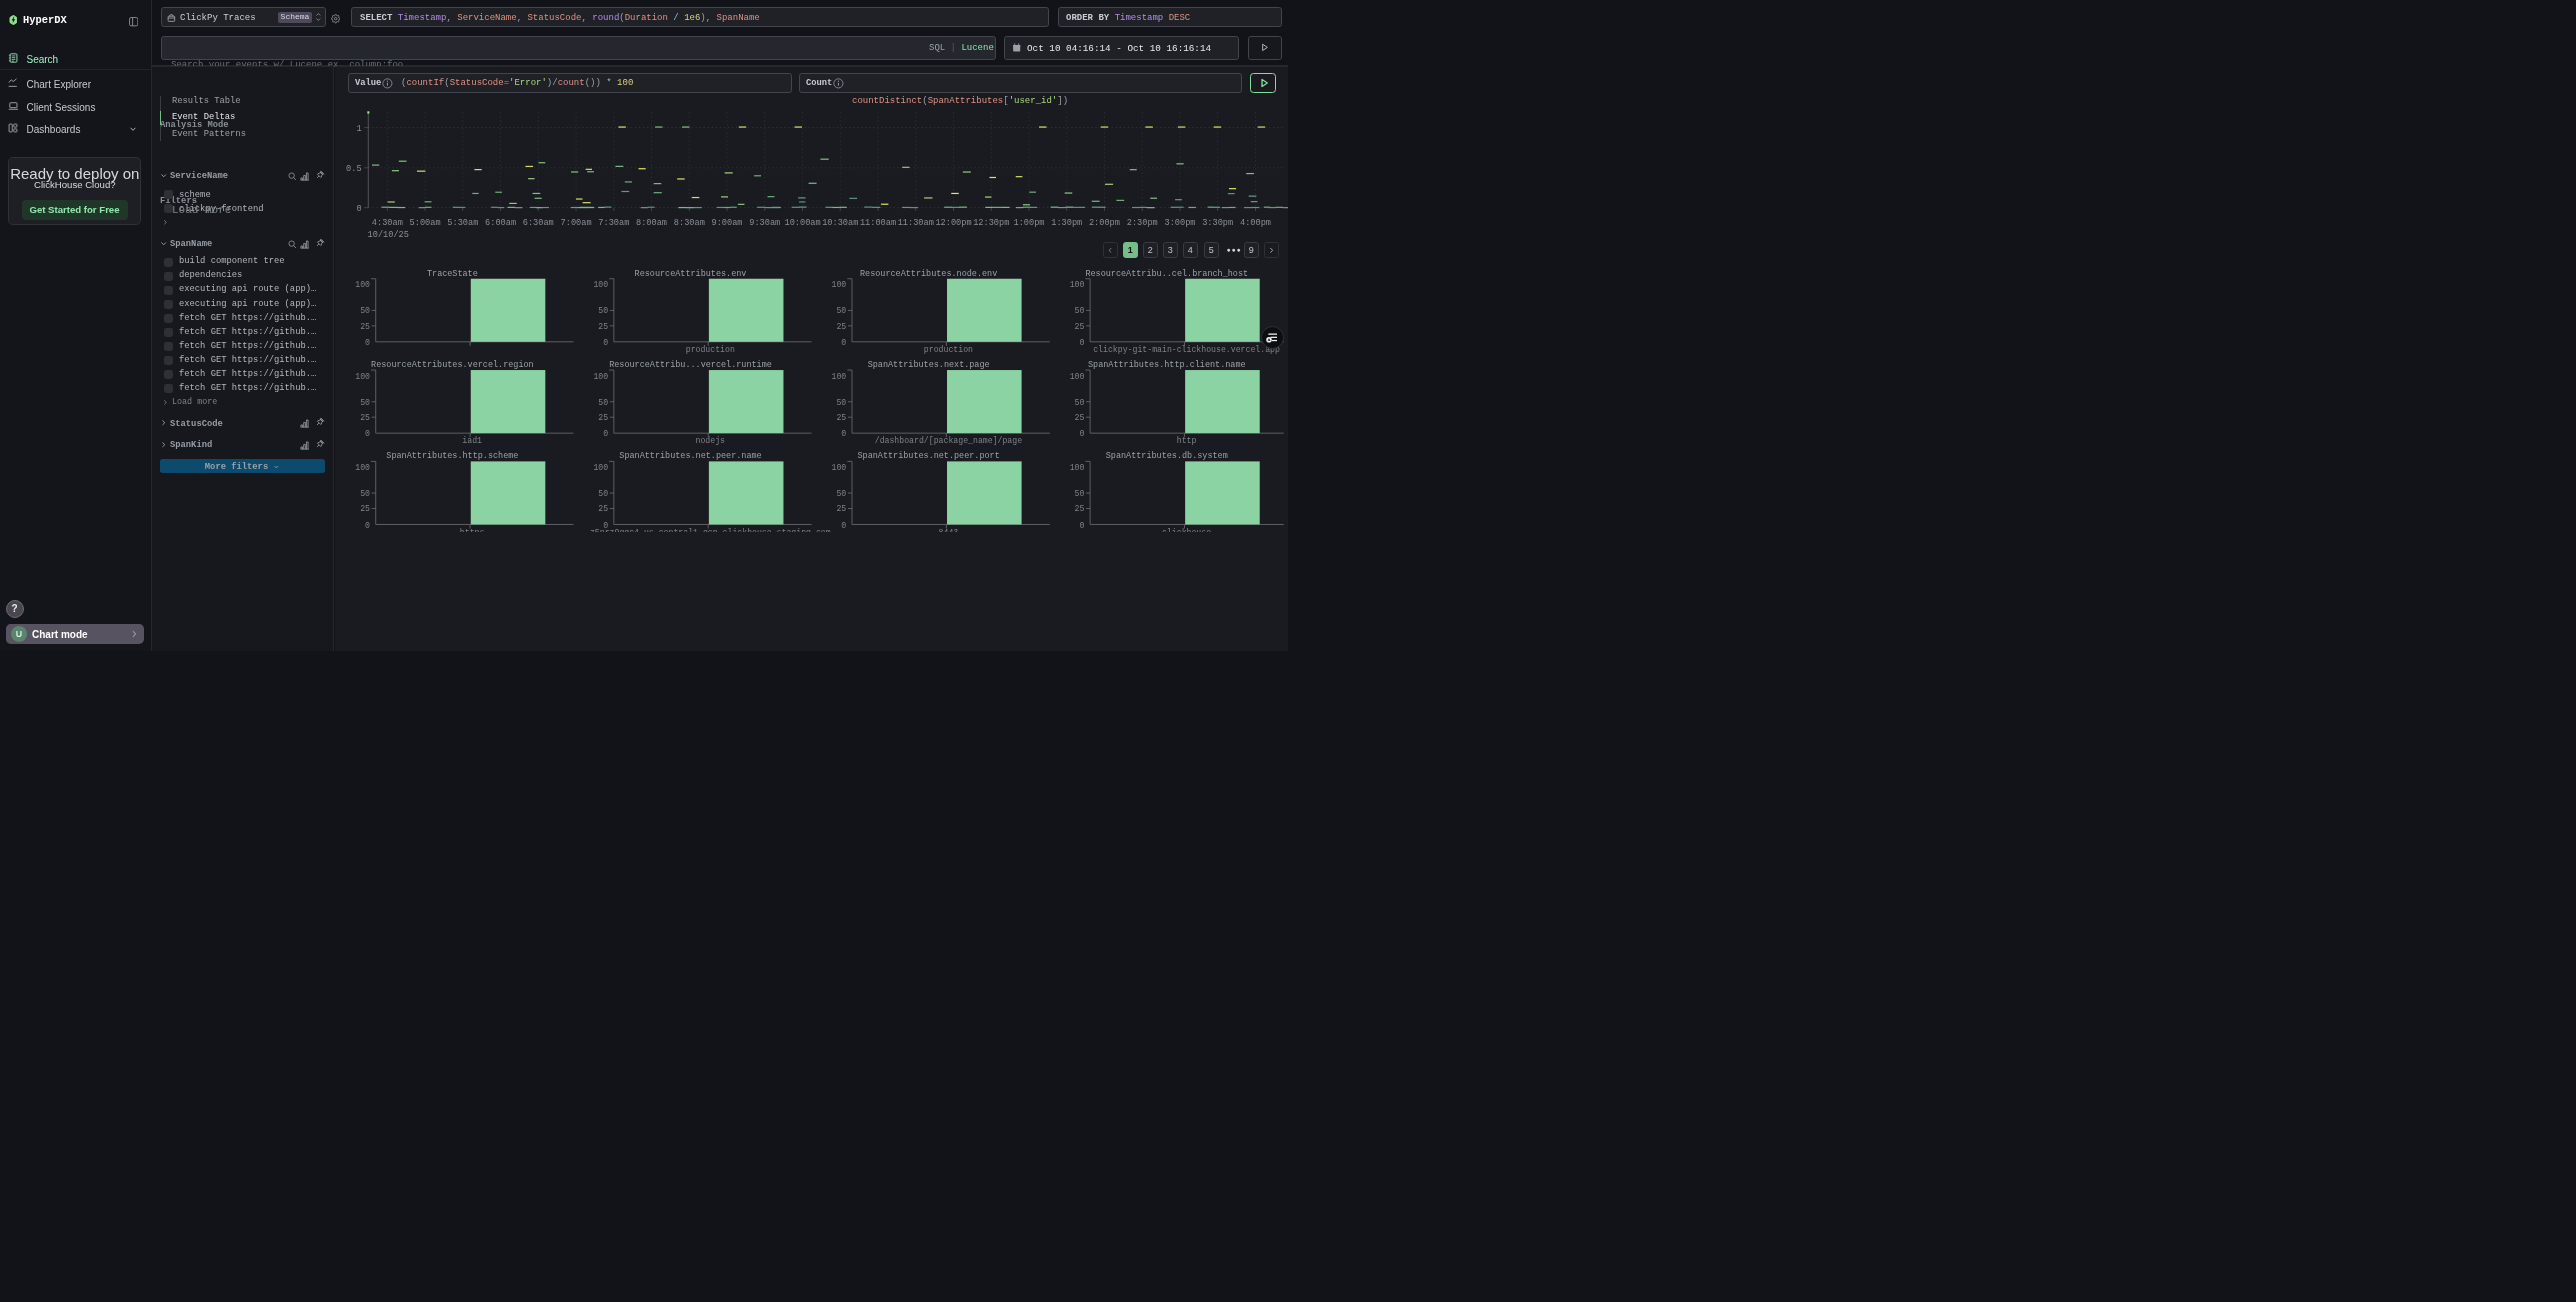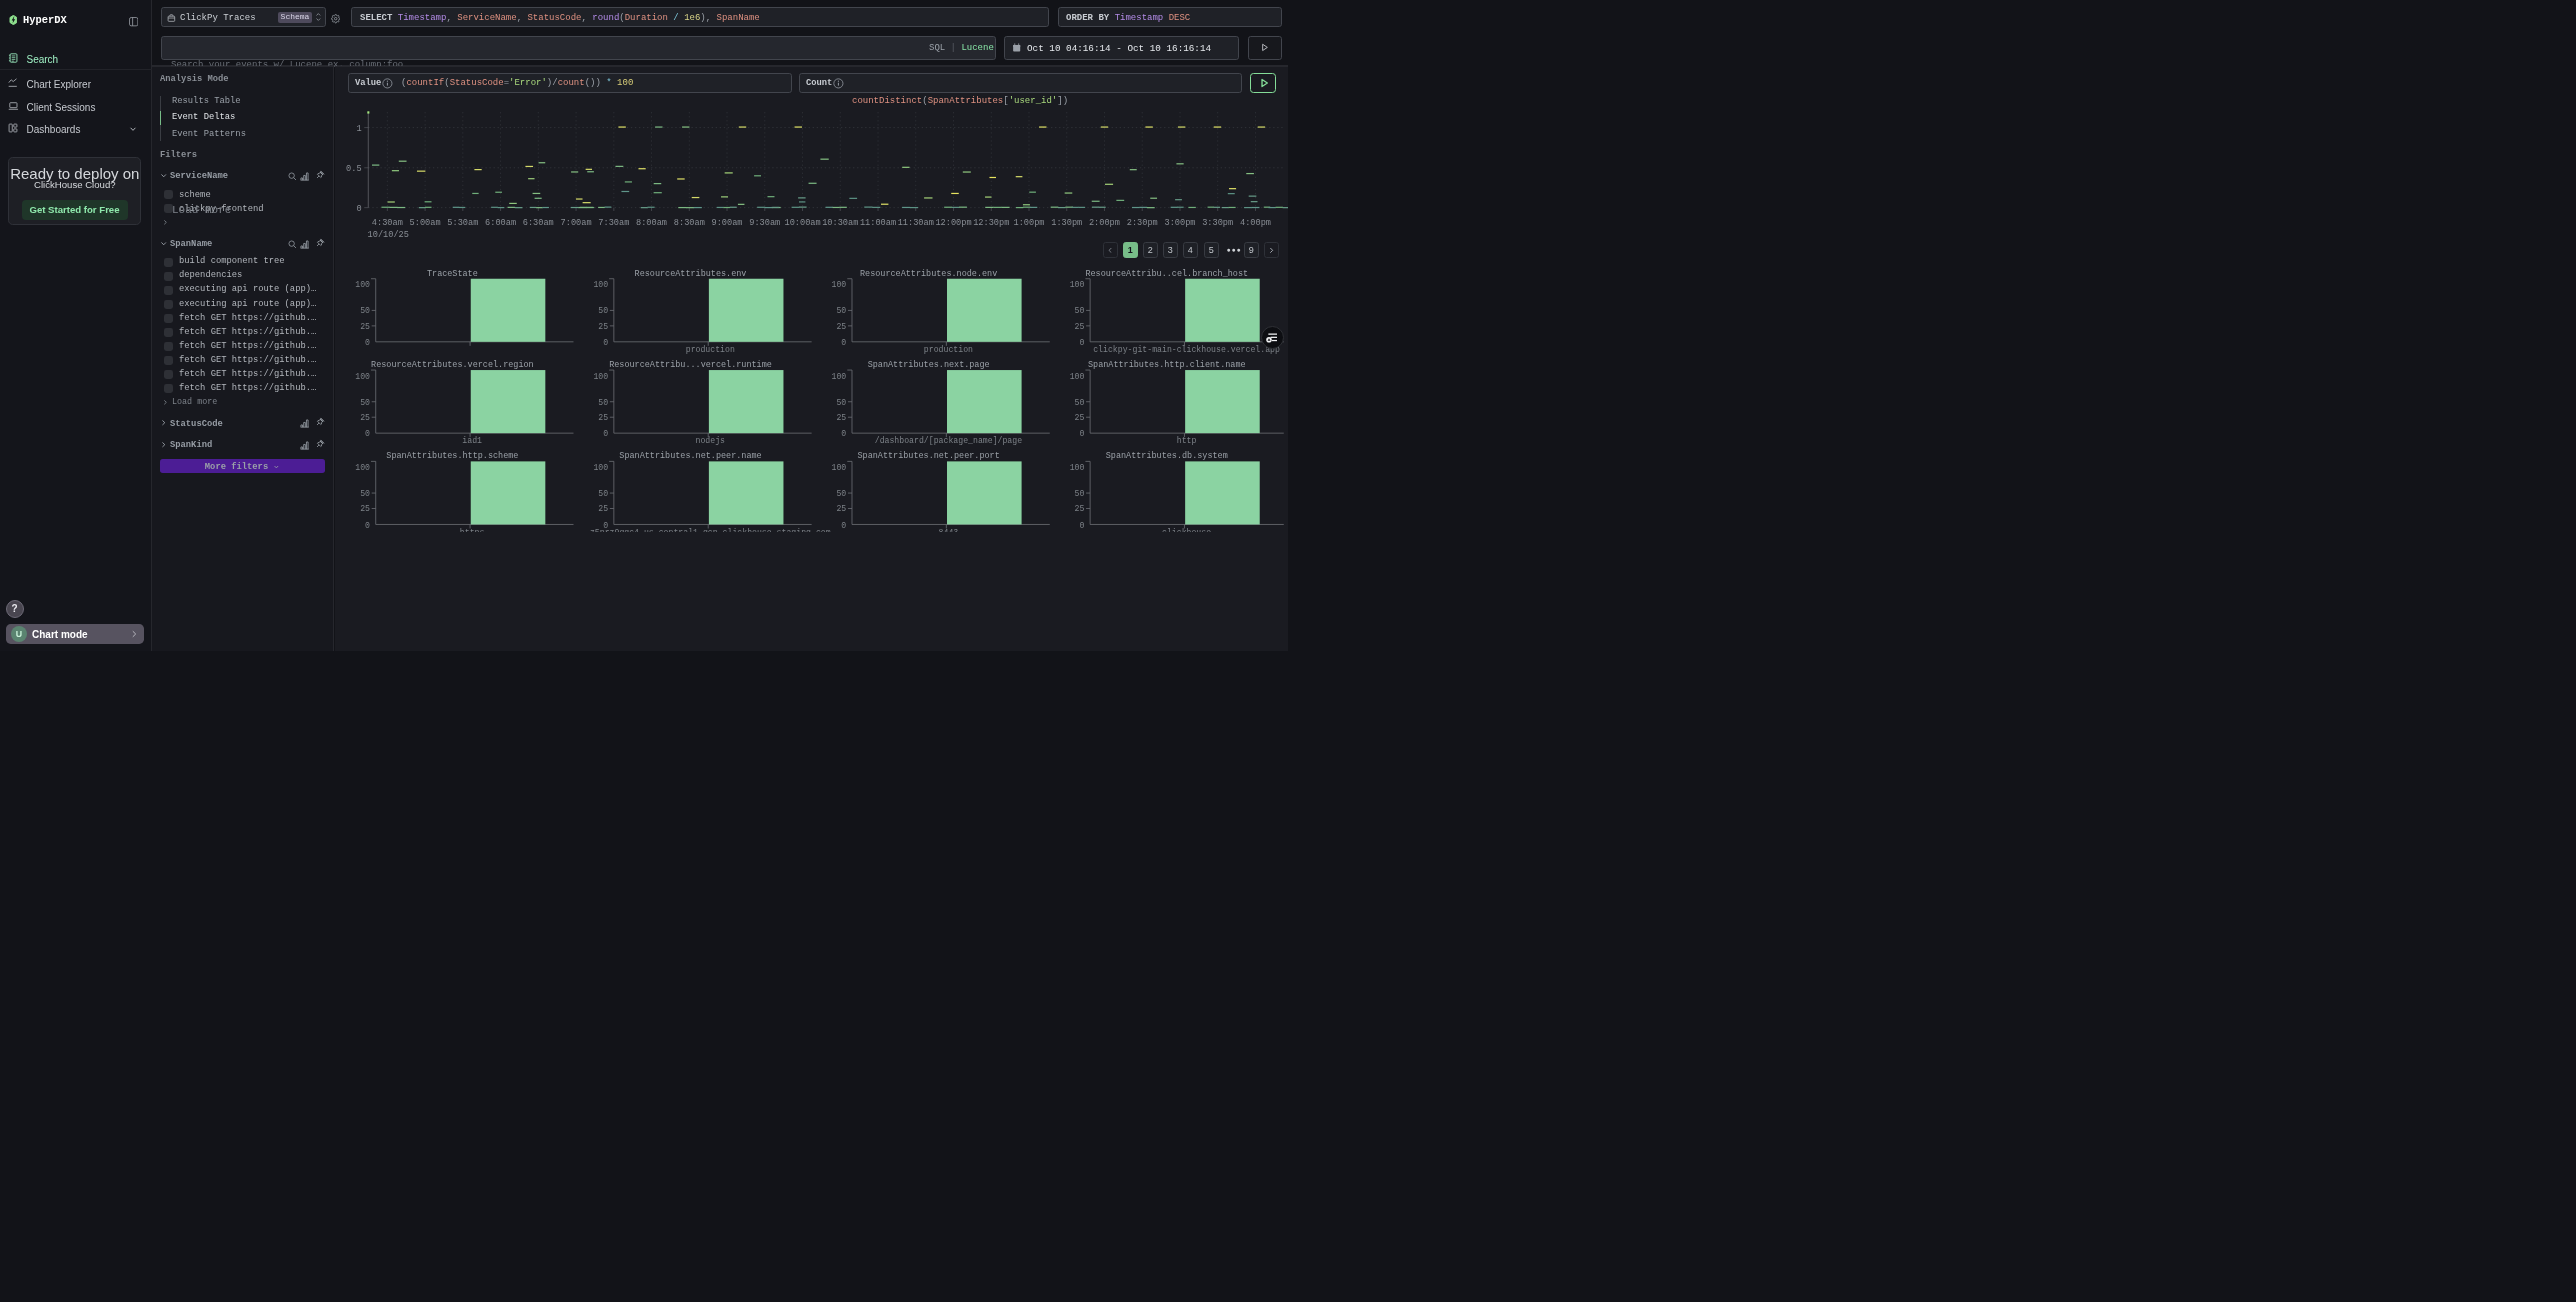--- a/index.html
+++ b/index.html
@@ -19,7 +19,7 @@
 .nav .tx { position:absolute; left:26.5px; top:50%; transform:translateY(-50%); }
 .fhead { position:absolute; font:bold 8.8px "Liberation Mono",monospace; color:#979da5; }
 .ftxt { position:absolute; font:8.8px "Liberation Mono",monospace; color:#b3b7bd; white-space:pre; }
-.seclab { position:absolute; font:bold 8.8px "Liberation Mono",monospace; color:#8a8f96; }
+.seclab { position:absolute; font:bold 8.8px "Liberation Mono",monospace; color:#8a8f96;margin-top:46px; }
 </style></head>
 <body>
 

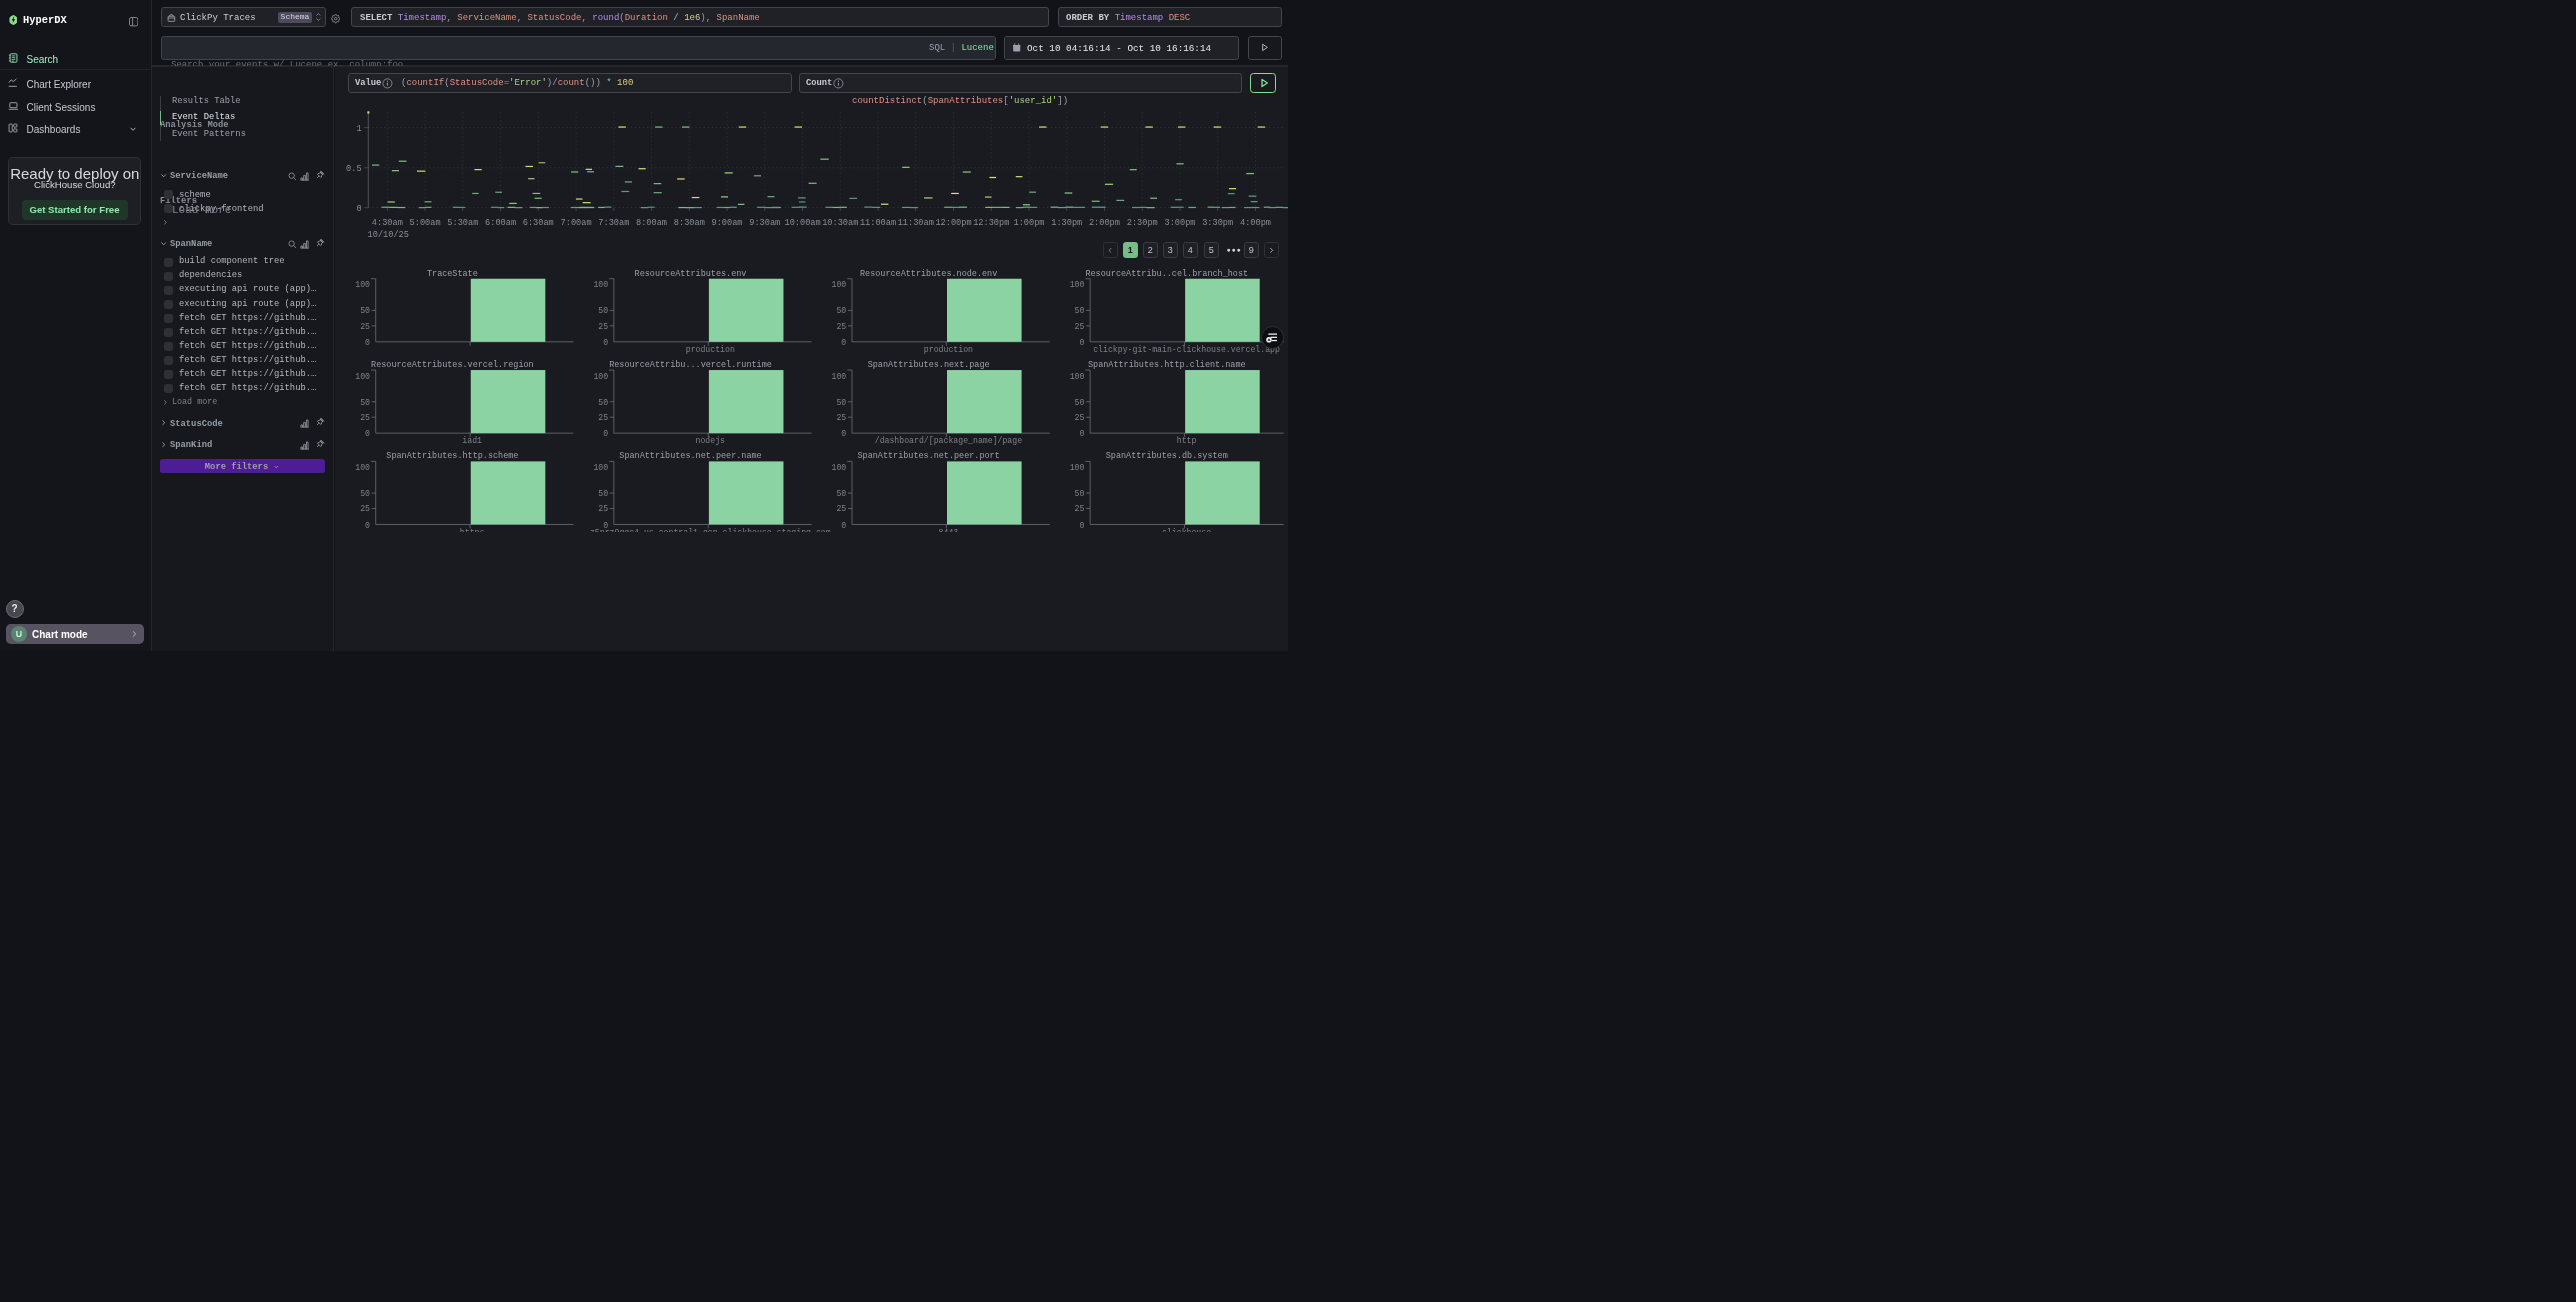--- a/index.html
+++ b/index.html
@@ -235,7 +235,7 @@
         <path d="M8.5 4.6 h7 v2.6 h-7 z"></path>
       </g>
     </svg></div>
-<div class="abs" style="left:160px;top:459px;width:165px;height:14px;background:#4c1d95;border-radius:2.7px;text-align:center">
+<div class="abs" style="left:160px;top:459px;width:165px;height:14px;background:#0c4a6e;border-radius:2.7px;text-align:center">
   <span class="mono" style="font-size:8.8px;font-weight:bold;color:#9aa0a8;line-height:14px">More filters <svg width="6.7" height="6" viewBox="0 0 12 12" fill="none" stroke="#9aa0a8" stroke-width="1.6" style="vertical-align:-0.7px">
         <path d="M2.4 4 L6 7.8 L9.6 4"></path>
       </svg></span></div>

